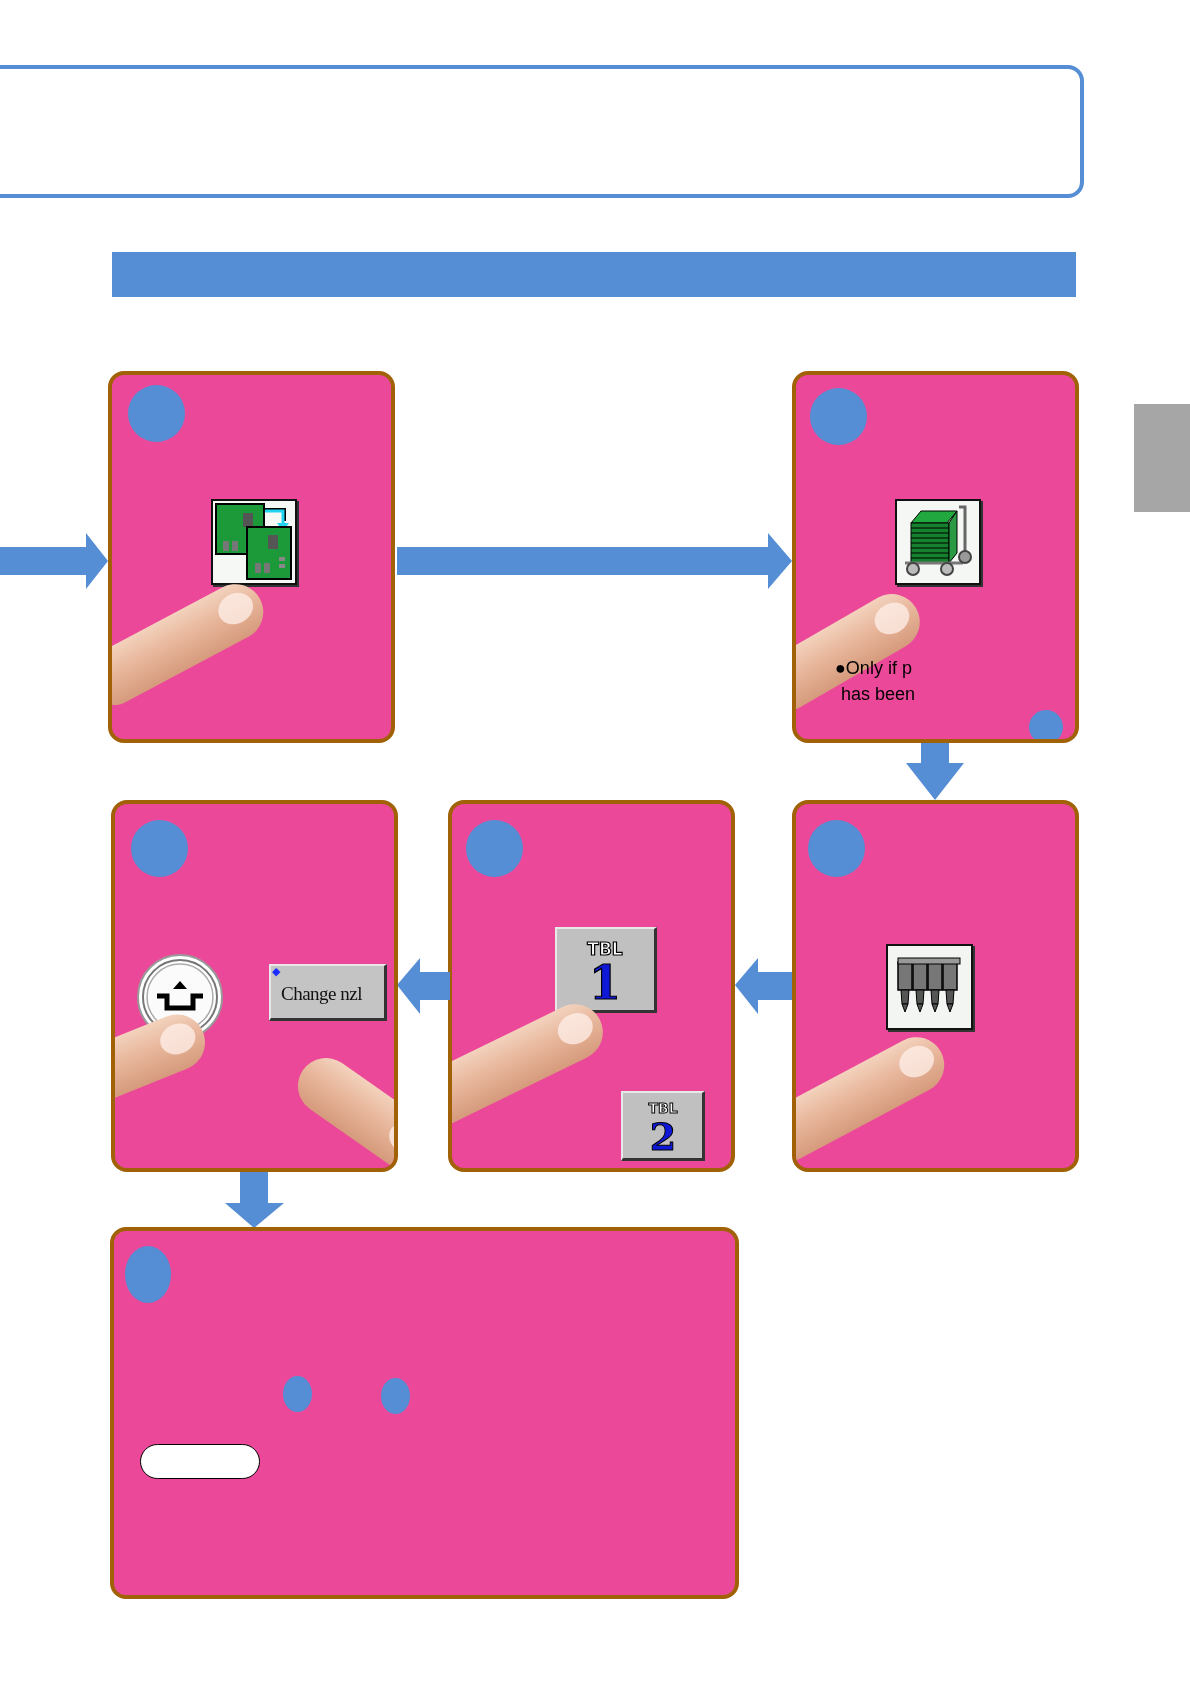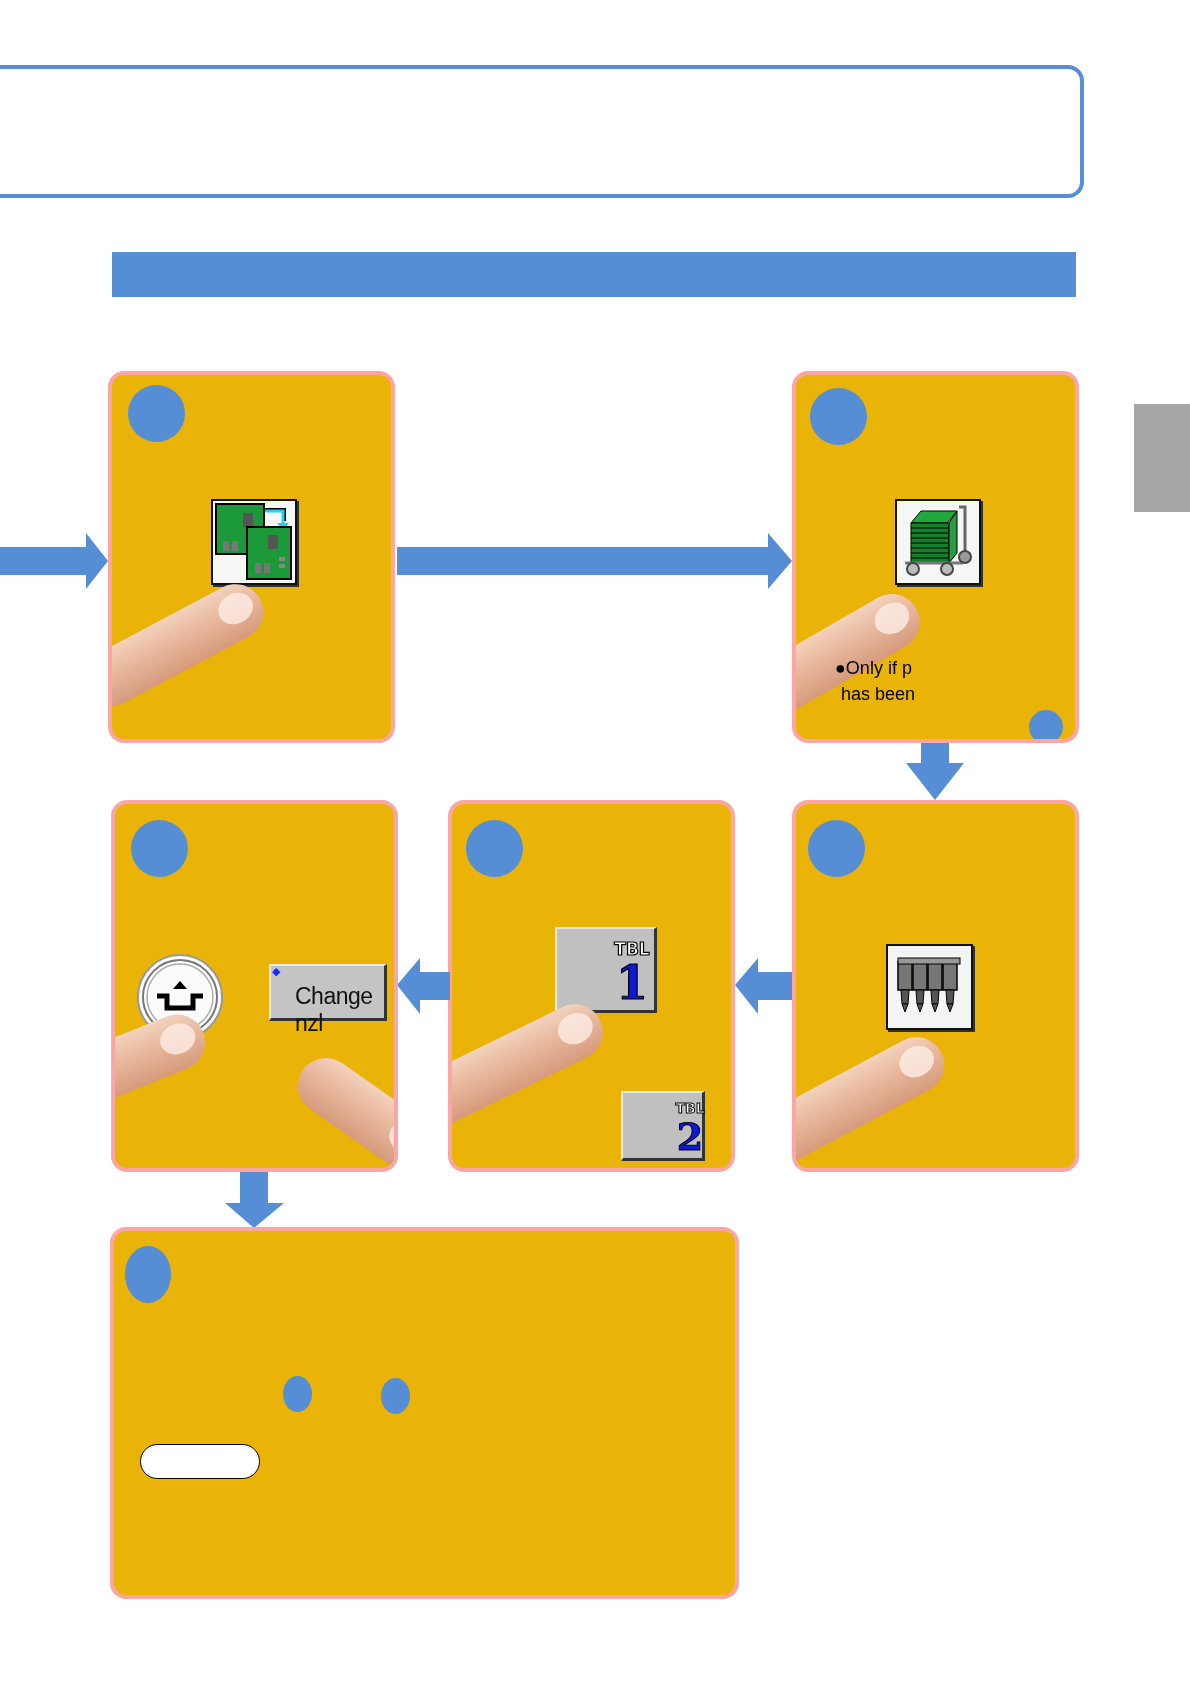--- a/index.html
+++ b/index.html
@@ -16,7 +16,7 @@
   .section-bar { left: 112px; top: 252px; width: 964px; height: 45px; background: #558ed5; }
   .side-tab { left: 1134px; top: 404px; width: 56px; height: 108px; background: #a6a6a6; }
   .card {
-    border: 4px solid #fca5a5; border-radius: 16px; background: #eab308; box-sizing: border-box;
+    border: 4px solid #a16207; border-radius: 16px; background: #ec4899; box-sizing: border-box;
     overflow: hidden;
   }
   .step-dot { background: #558ed5; border-radius: 50%; }

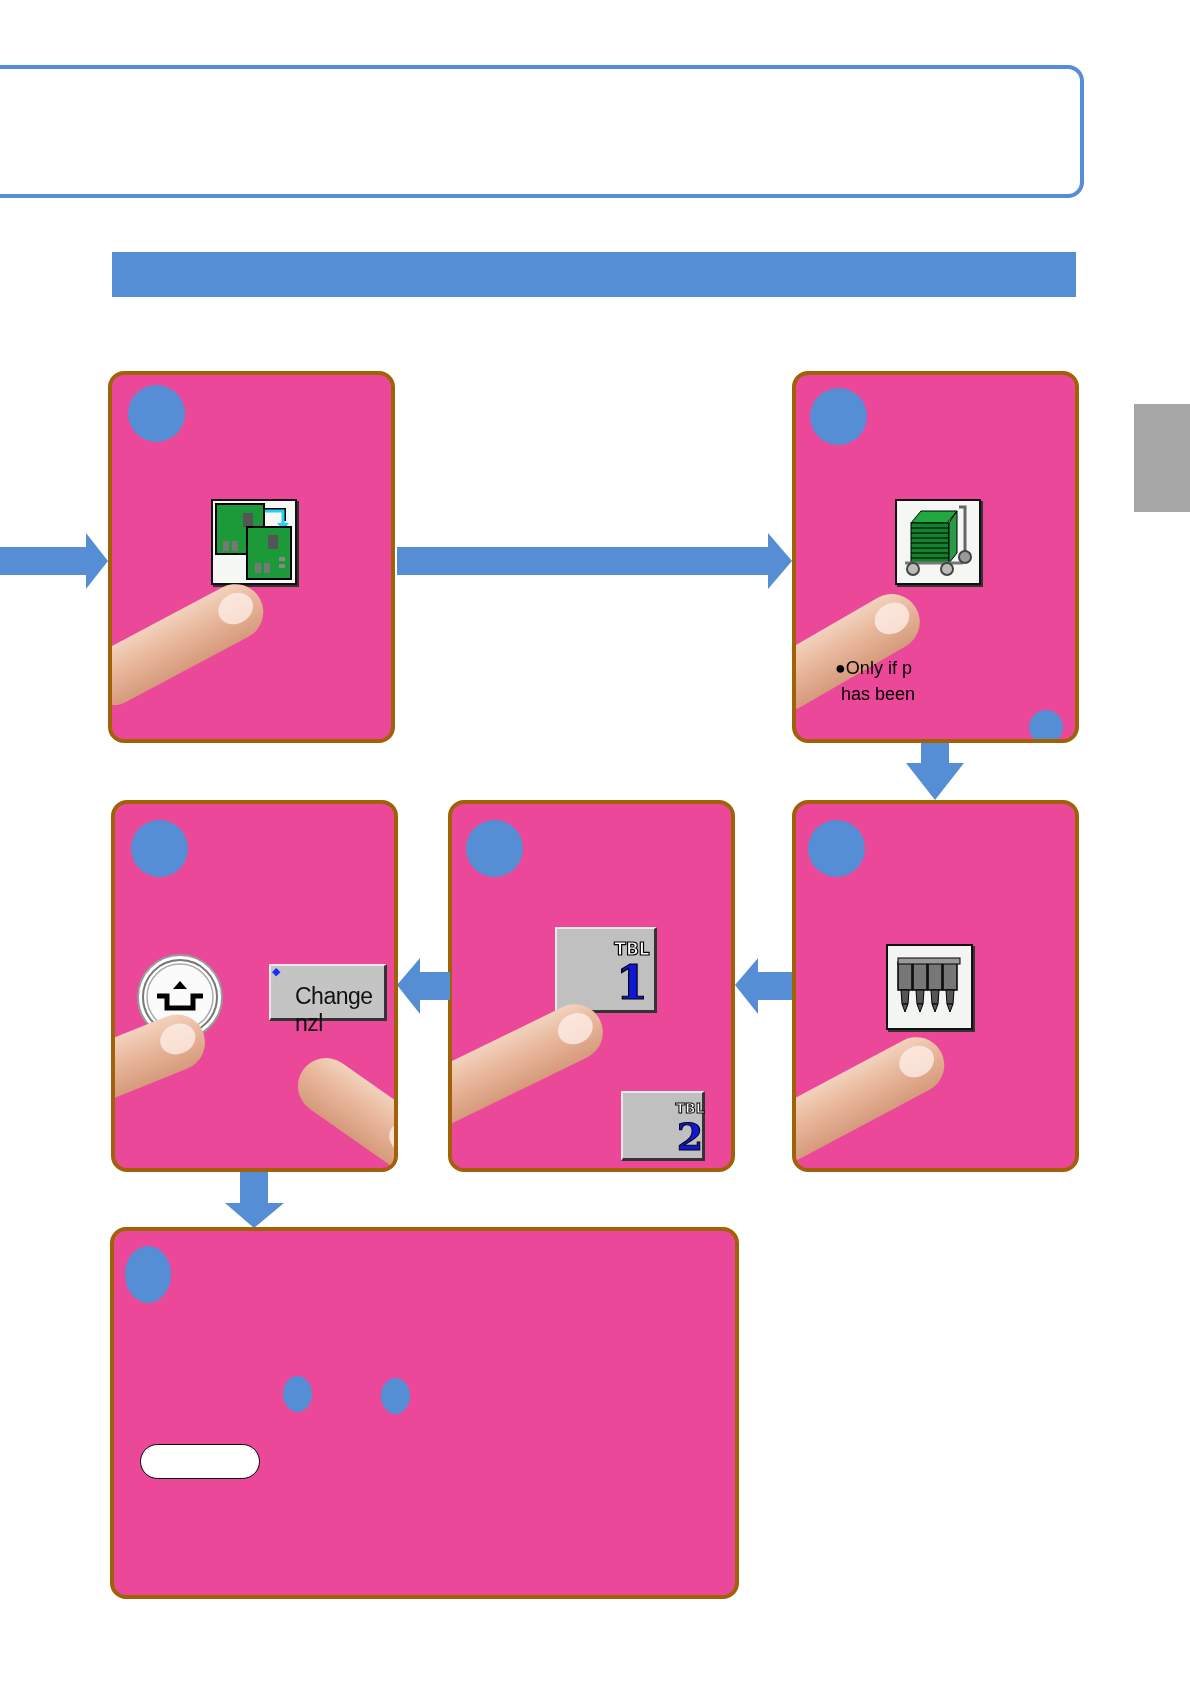--- a/index.html
+++ b/index.html
@@ -36,7 +36,7 @@
   .gray-btn {
     position: absolute; background: #c0c0c0; box-sizing: border-box;
     border-top: 2px solid #e8e8e8; border-left: 2px solid #e8e8e8;
-    border-right: 3px solid #333; border-bottom: 3px solid #333; padding-left: 27px;
+    border-right: 3px solid #333; border-bottom: 3px solid #333;
   }
   .note-text {
     position: absolute; font-size: 18px; line-height: 26px; color: #000; white-space: nowrap;

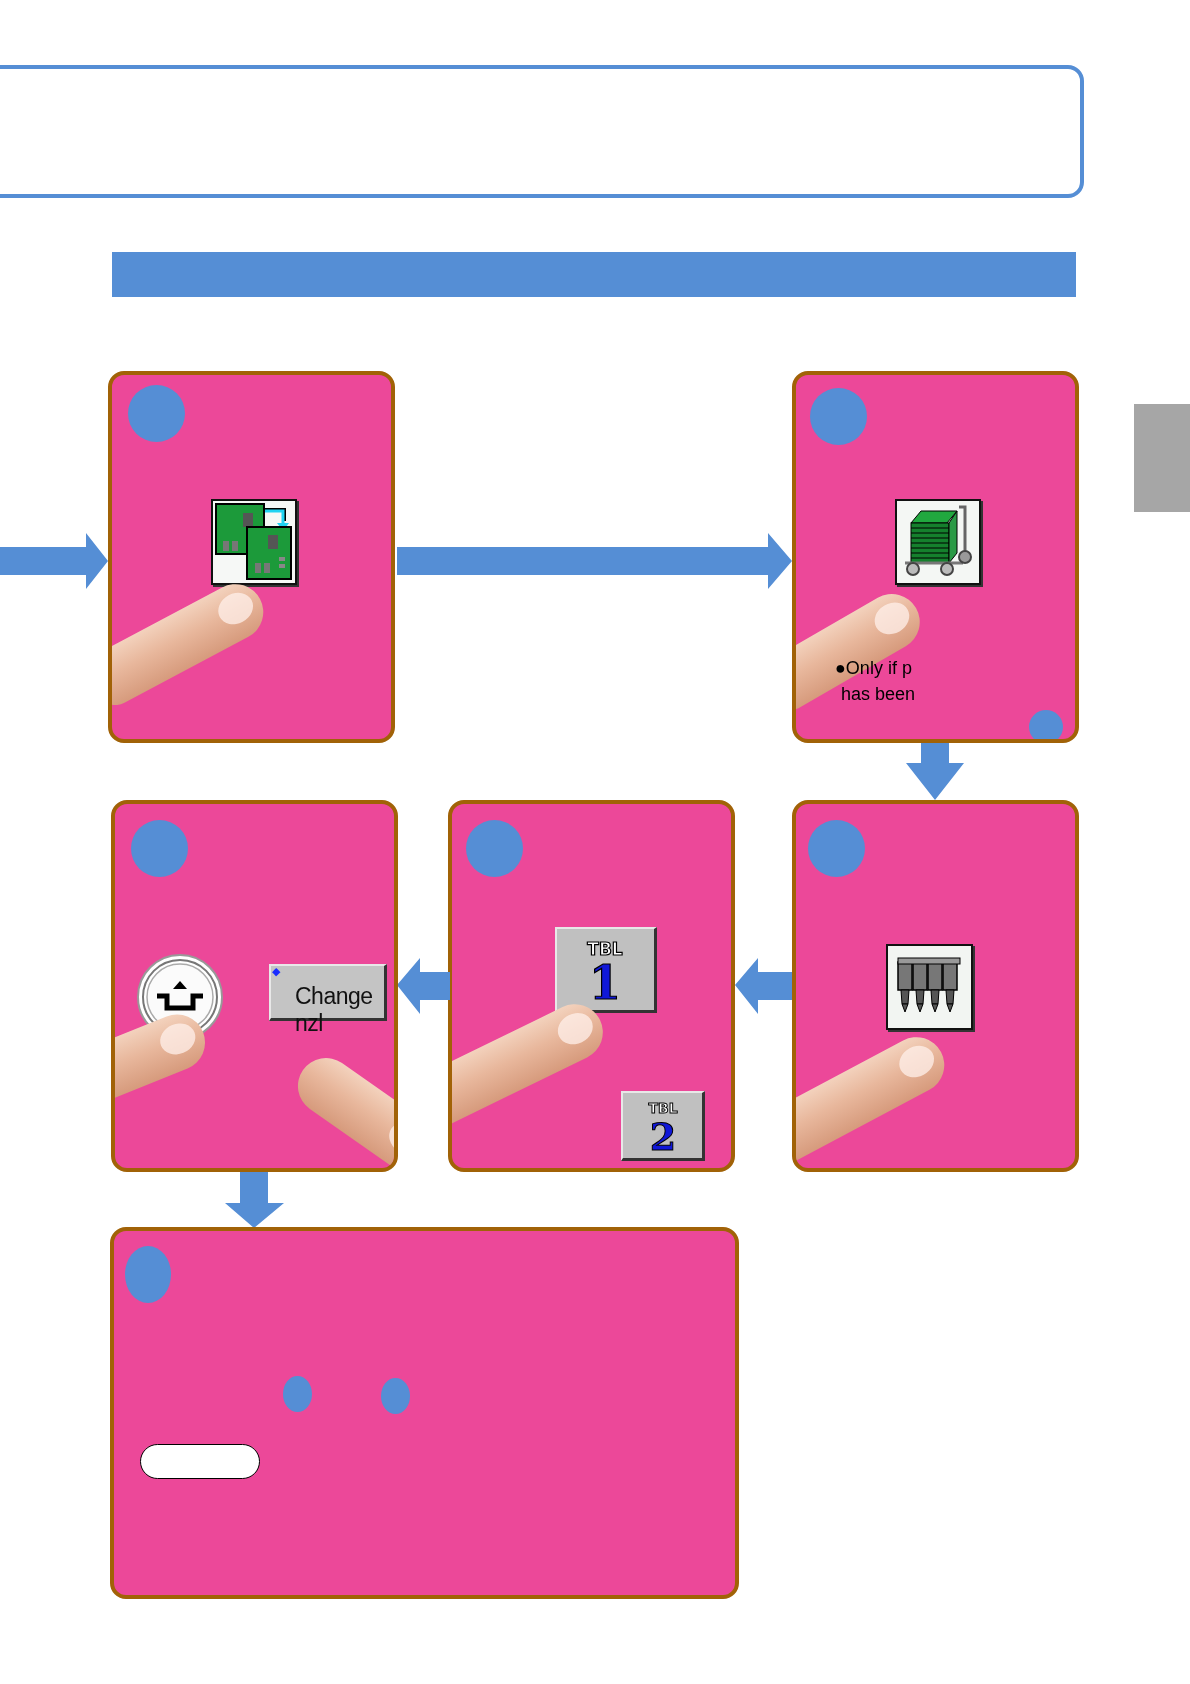--- a/index.html
+++ b/index.html
@@ -184,7 +184,7 @@
   <div class="finger" style="left:-62px;top:200px;width:150px;transform:rotate(-22deg)"></div>
   <div class="gray-btn" style="left:154px;top:160px;width:118px;height:57px;background:#c4c4c4">
     <span class="abs" style="left:1px;top:-1px;color:#1a2cff;font-size:11px">◆</span>
-    <span class="abs" style="left:24px;top:17px;font-family:Liberation Sans, sans-serif;font-size:23px;color:#111;letter-spacing:-0.5px">Change nzl</span>
+    <span class="abs" style="left:10px;top:17px;font-family:Liberation Serif, serif;font-size:19px;color:#111;letter-spacing:-0.5px">Change nzl</span>
   </div>
   <div class="finger" style="left:188px;top:238px;width:150px;transform:rotate(35deg);transform-origin:left center;border-radius:40px 28px 28px 40px"></div>
 </div>

